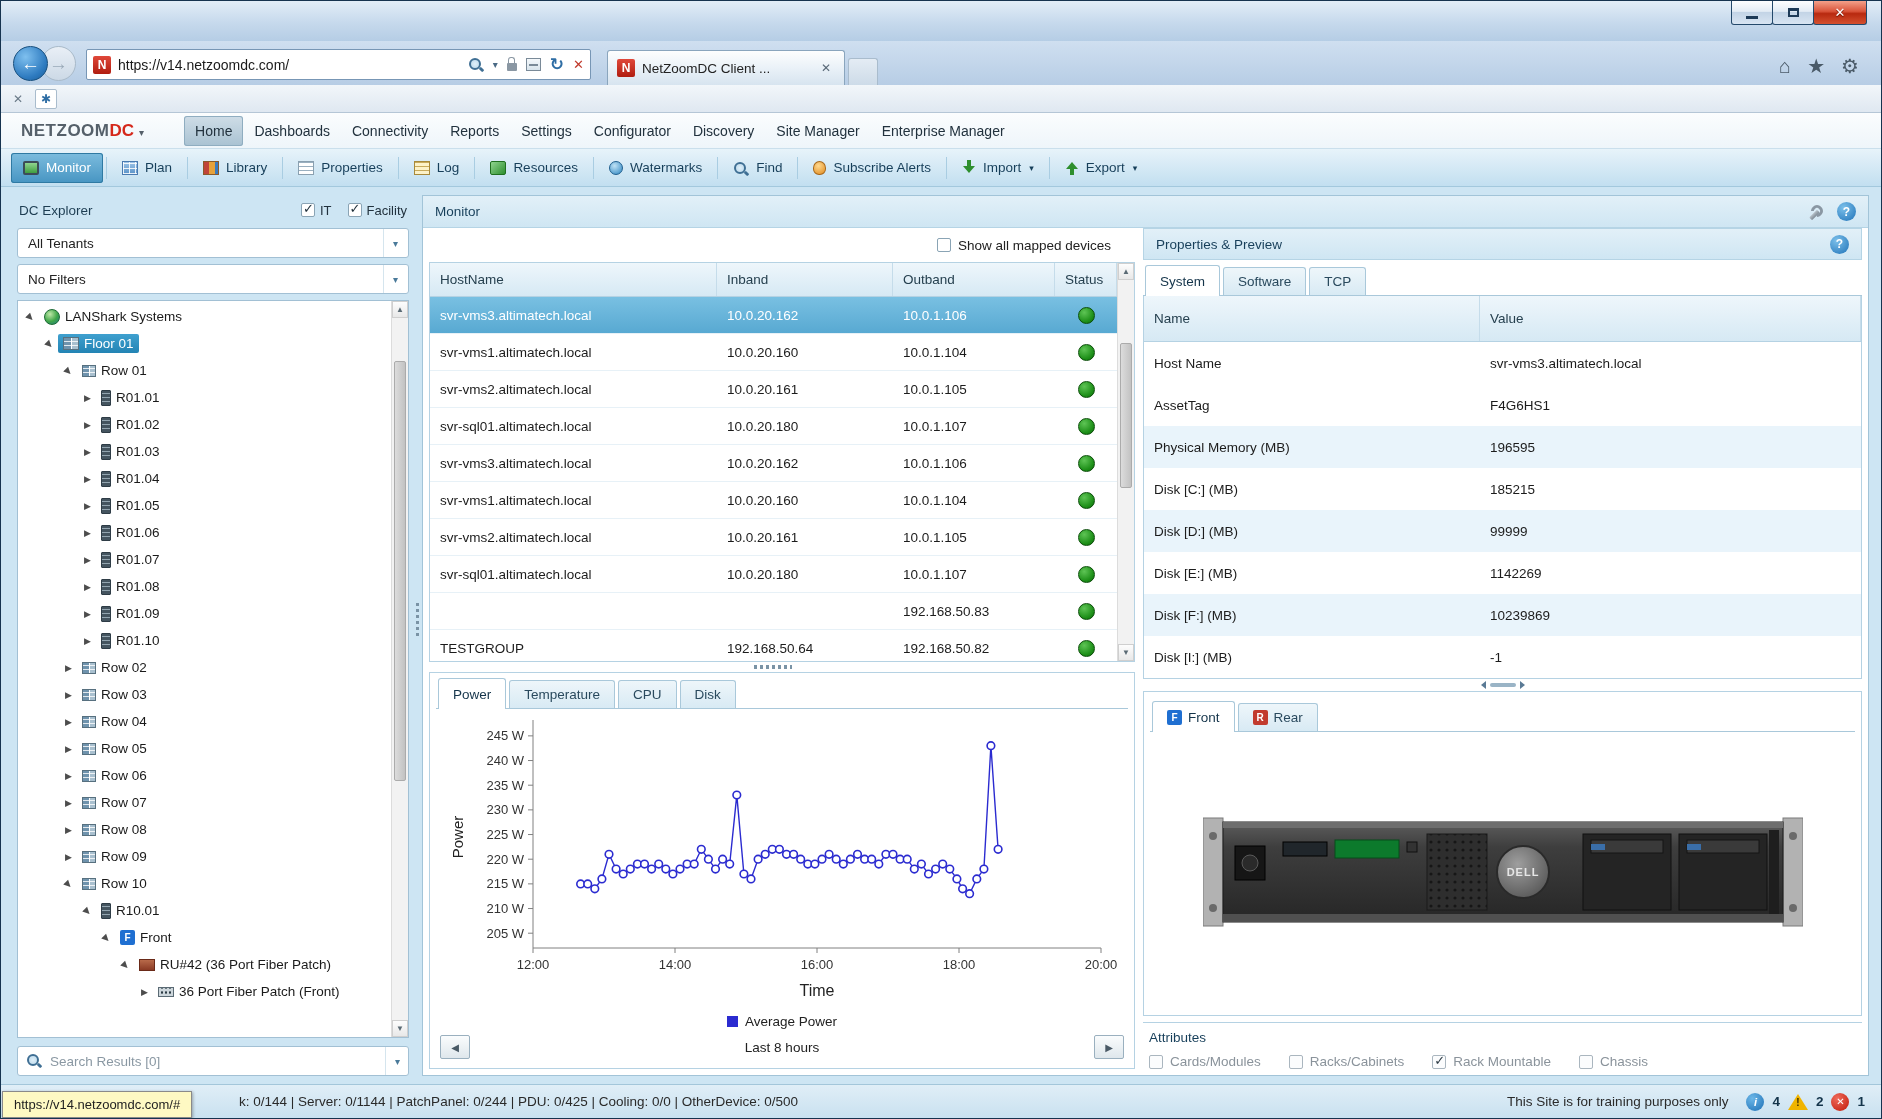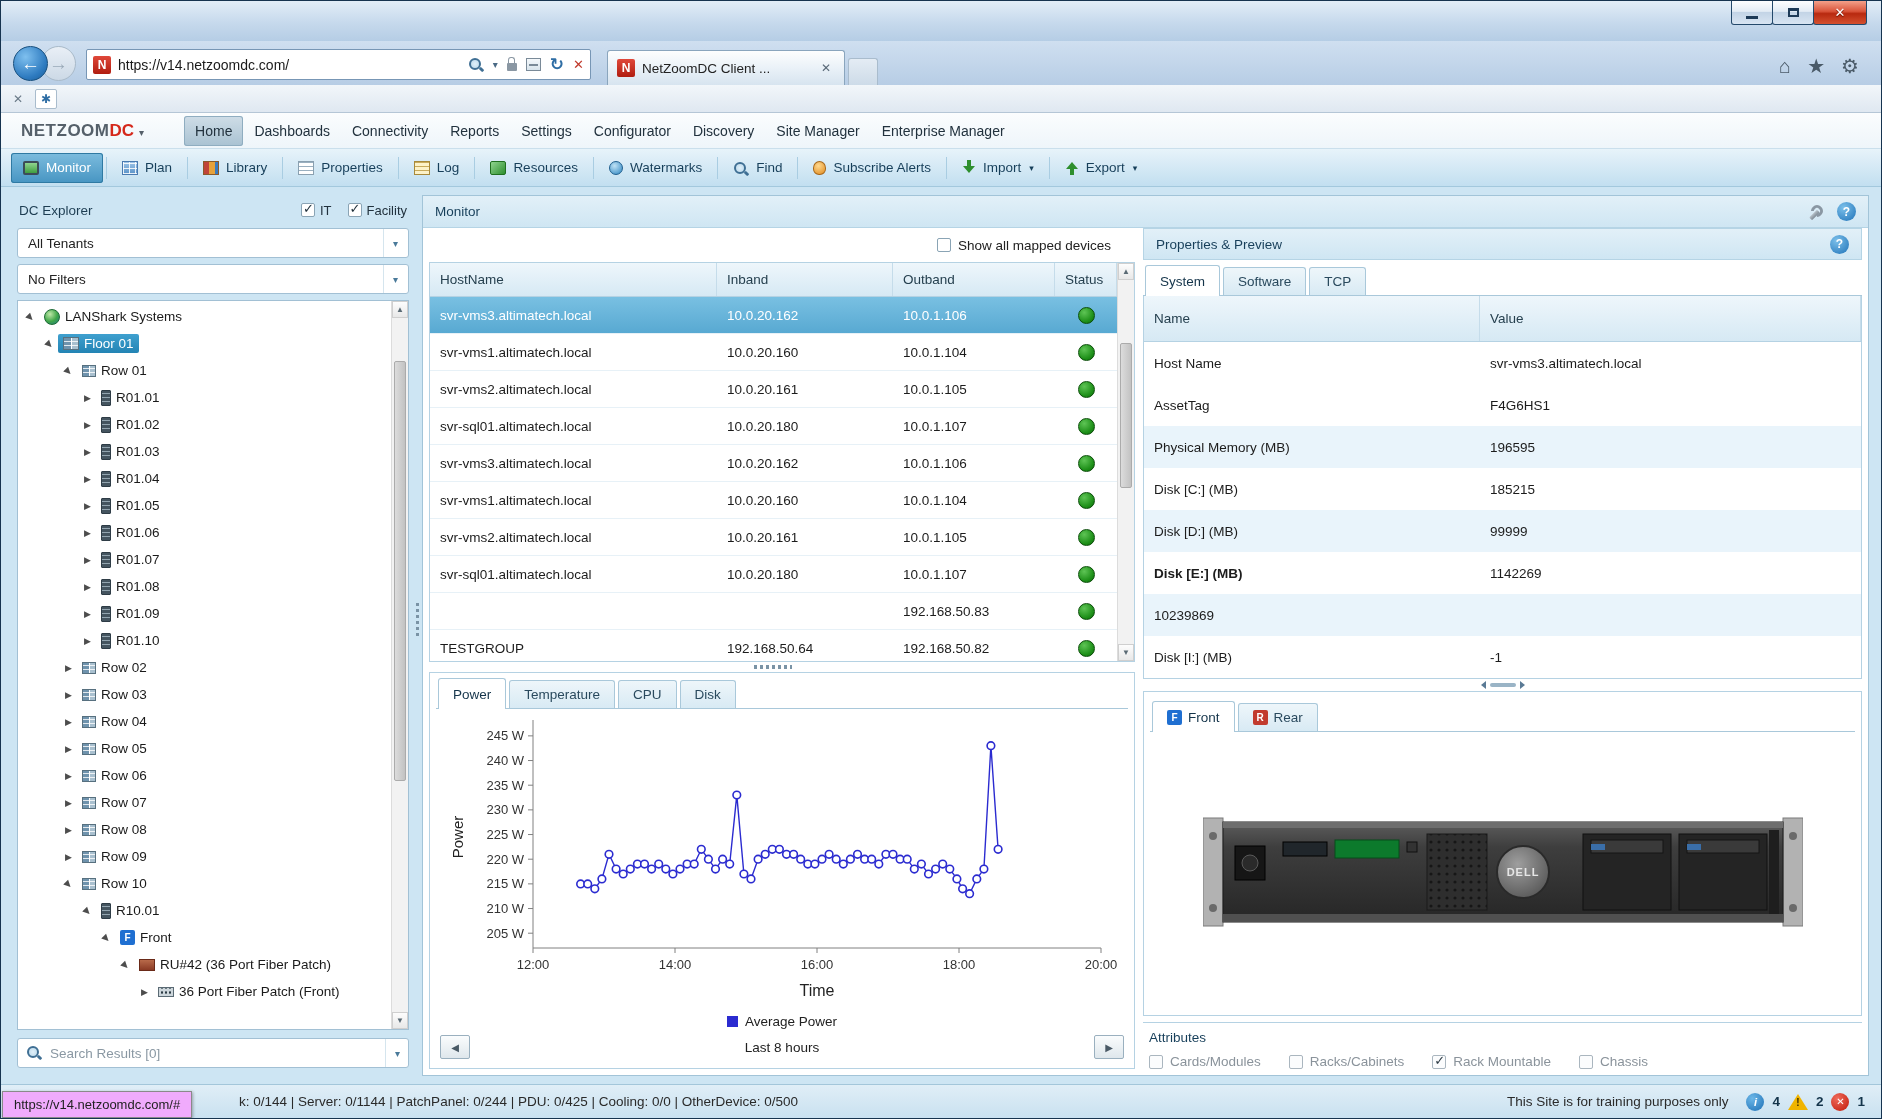--- a/index.html
+++ b/index.html
@@ -825,7 +825,7 @@
                   <div class="p-cell" style="flex: 1 1 0%;">99999</div>
                 </div>
                 <div class="p-row">
-                  <div class="p-cell" style="width: 336px; font-weight: bold;">Disk [E:] (MB)</div>
+                  <div class="p-cell" style="width: 336px;">Disk [E:] (MB)</div>
                   <div class="p-cell" style="flex: 1 1 0%;">1142269</div>
                 </div>
                 <div class="p-row alt">

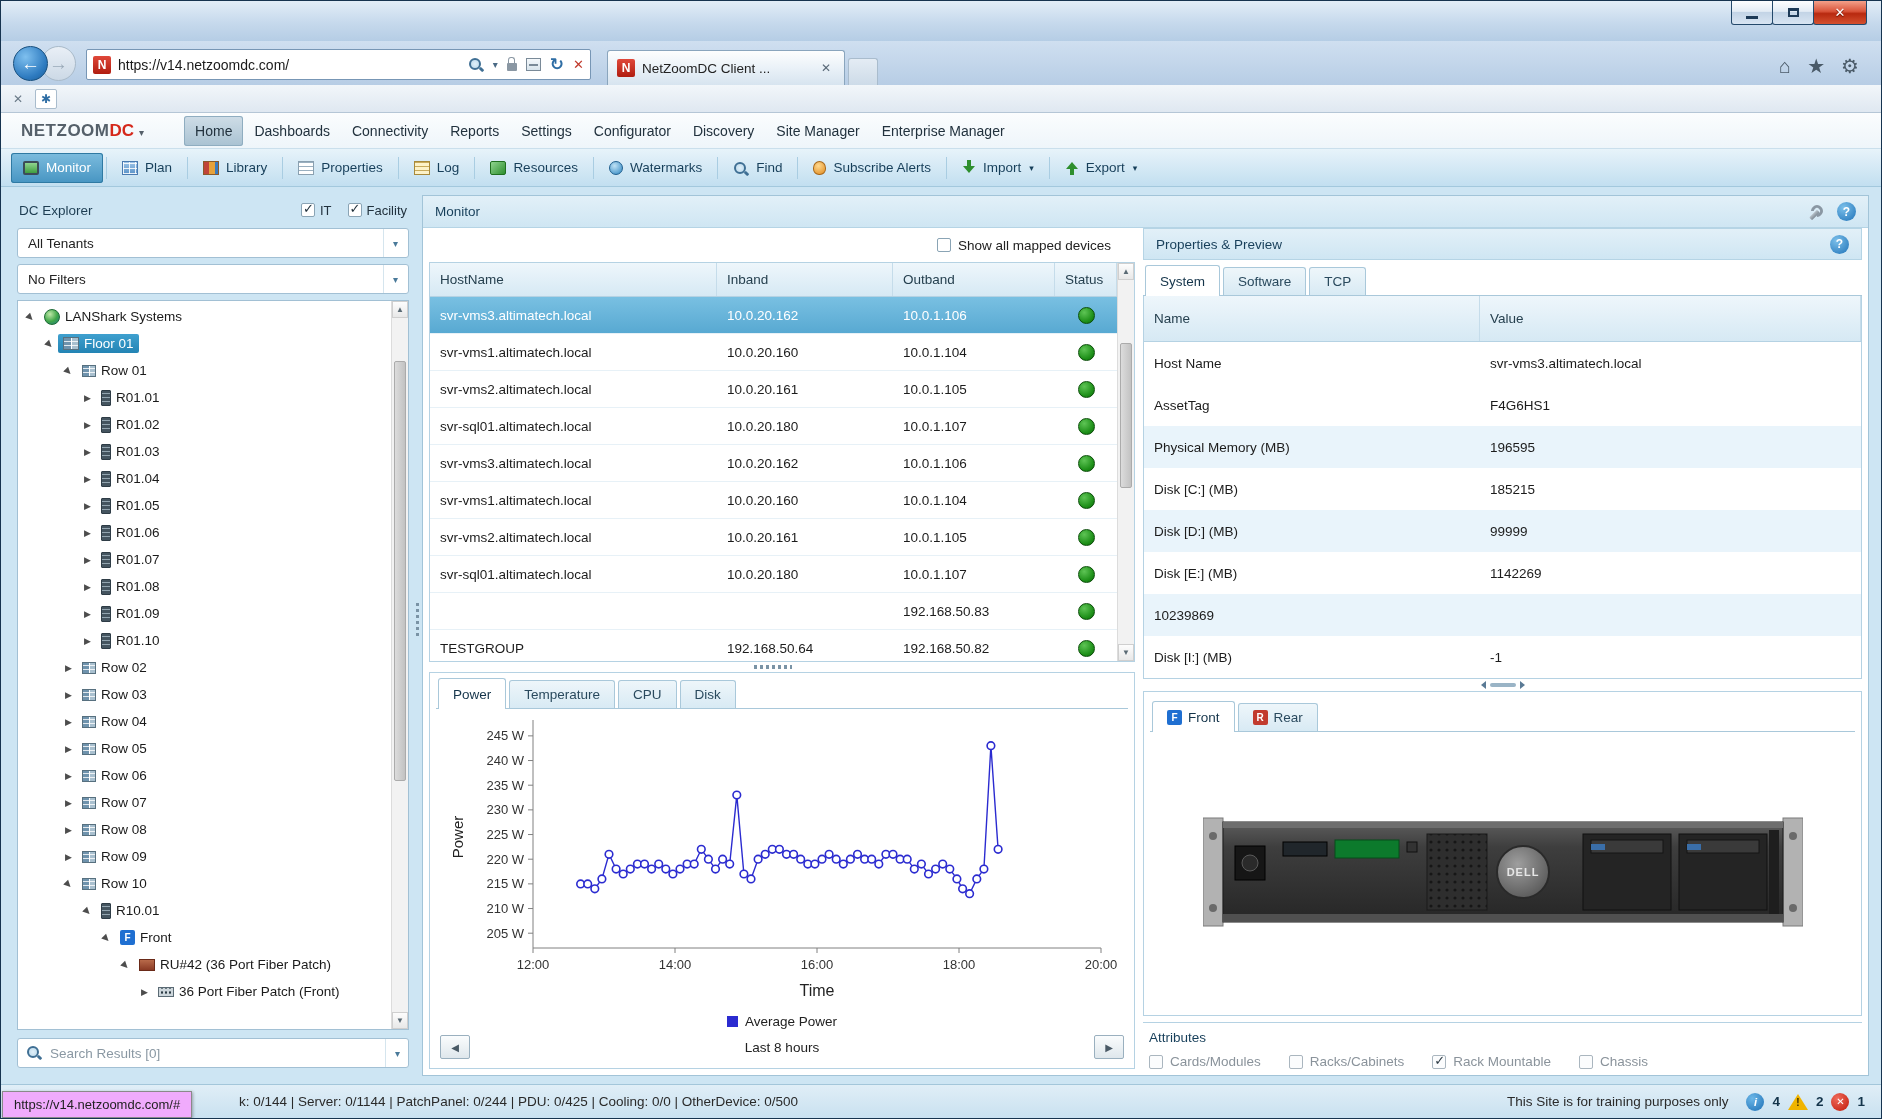--- a/index.html
+++ b/index.html
@@ -829,6 +829,7 @@
                   <div class="p-cell" style="flex: 1 1 0%;">1142269</div>
                 </div>
                 <div class="p-row alt">
+                  <div class="p-cell" style="width: 336px;">Disk [F:] (MB)</div>
                   <div class="p-cell" style="flex: 1 1 0%;">10239869</div>
                 </div>
                 <div class="p-row">

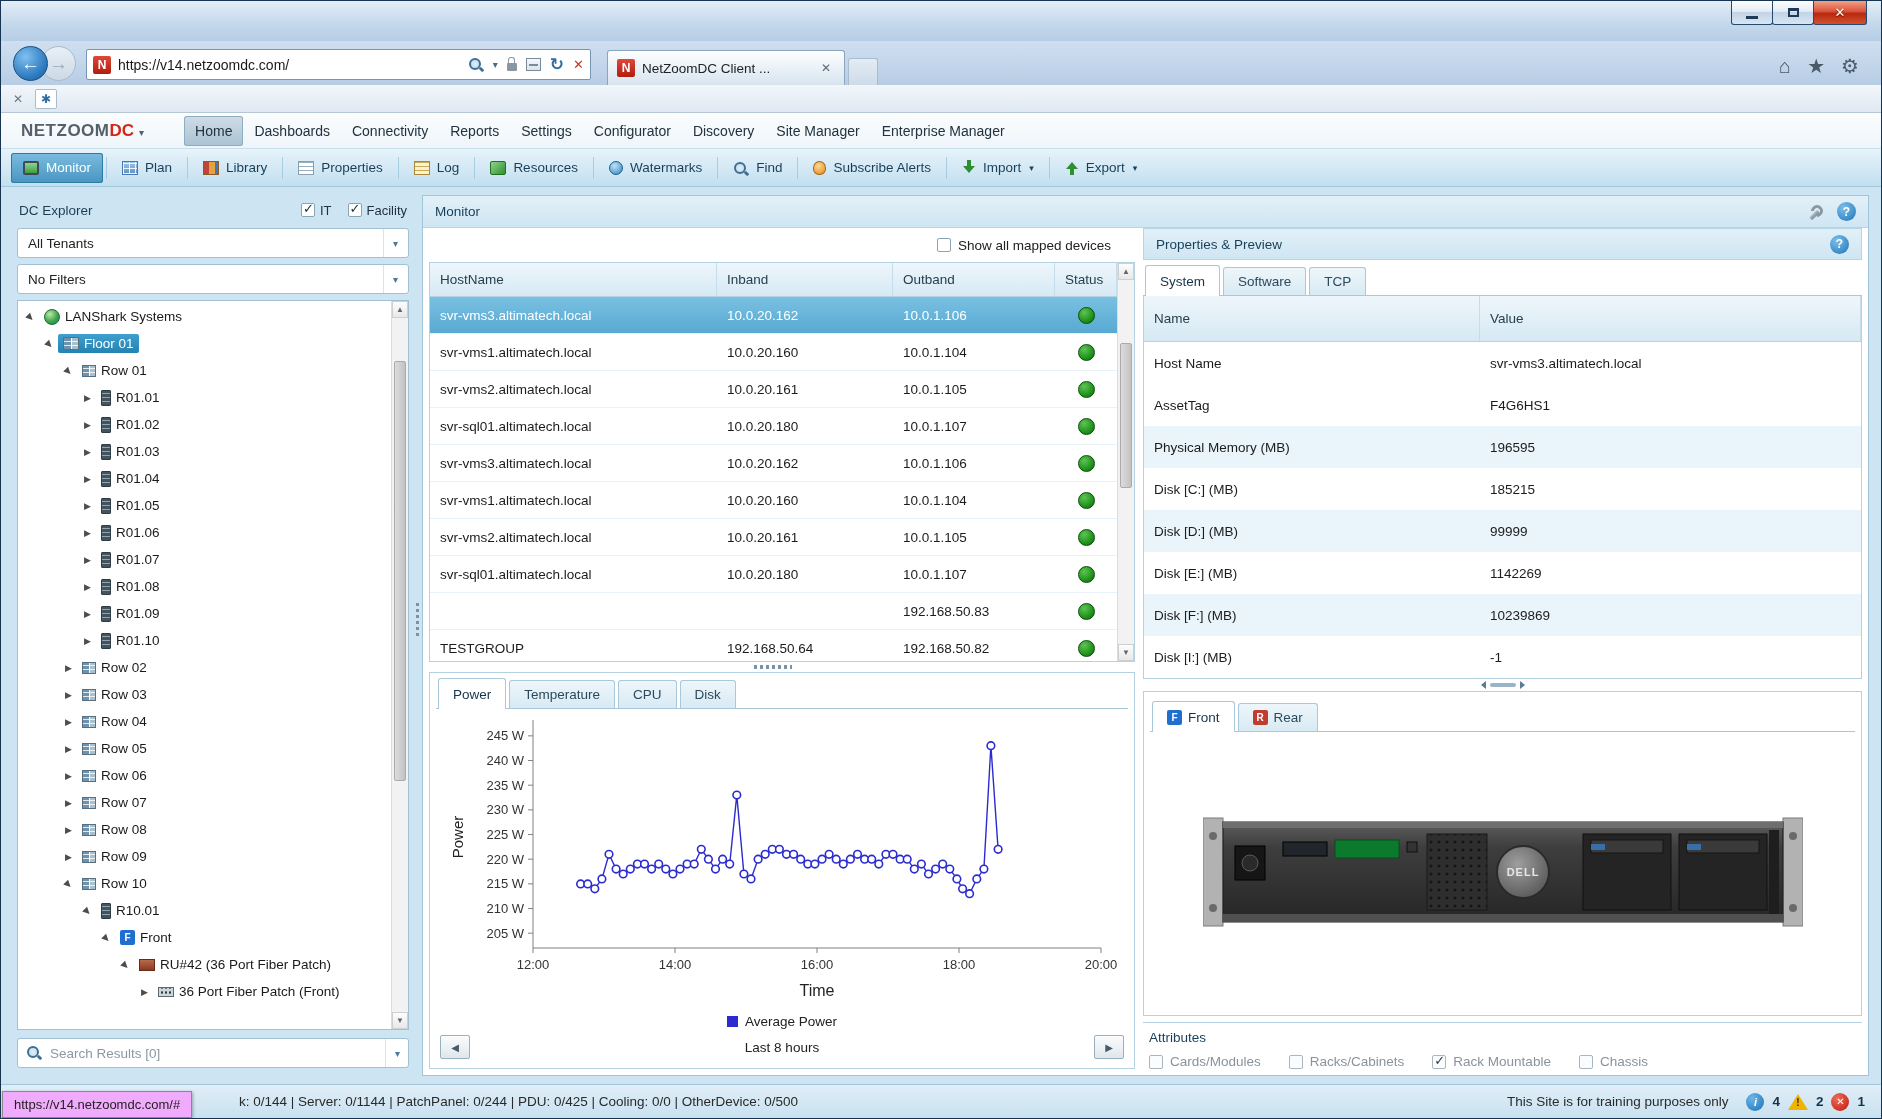--- a/index.html
+++ b/index.html
@@ -105,7 +105,7 @@
   .sb-arrow{position:absolute;left:0;width:16px;height:17px;font-size:8px;color:#5a6a74;display:flex;align-items:center;justify-content:center;background:linear-gradient(#fdfdfd,#e8e8e8);border:1px solid #cfcfcf}
   .sb-arrow.bottom{bottom:0}
   .sb-thumb{position:absolute;left:2px;width:12px;background:linear-gradient(90deg,#dcdcdc,#c2c2c2);border:1px solid #ababab;border-radius:2px}
-  .searchbox{height:30px;margin:5px 4px 8px;background:#fff;border:1px solid #a2c0d4;border-radius:3px;display:flex;align-items:center;gap:8px;padding:0 8px;font-size:13.5px;color:#8a98a3;flex:none}
+  .searchbox{height:30px;margin:5px 4px 0;background:#fff;border:1px solid #a2c0d4;border-radius:3px;display:flex;align-items:center;gap:8px;padding:0 8px;font-size:13.5px;color:#8a98a3;flex:none}
   .search-text{flex:1}
 
   .vsplit{width:9px;flex:none;position:relative}

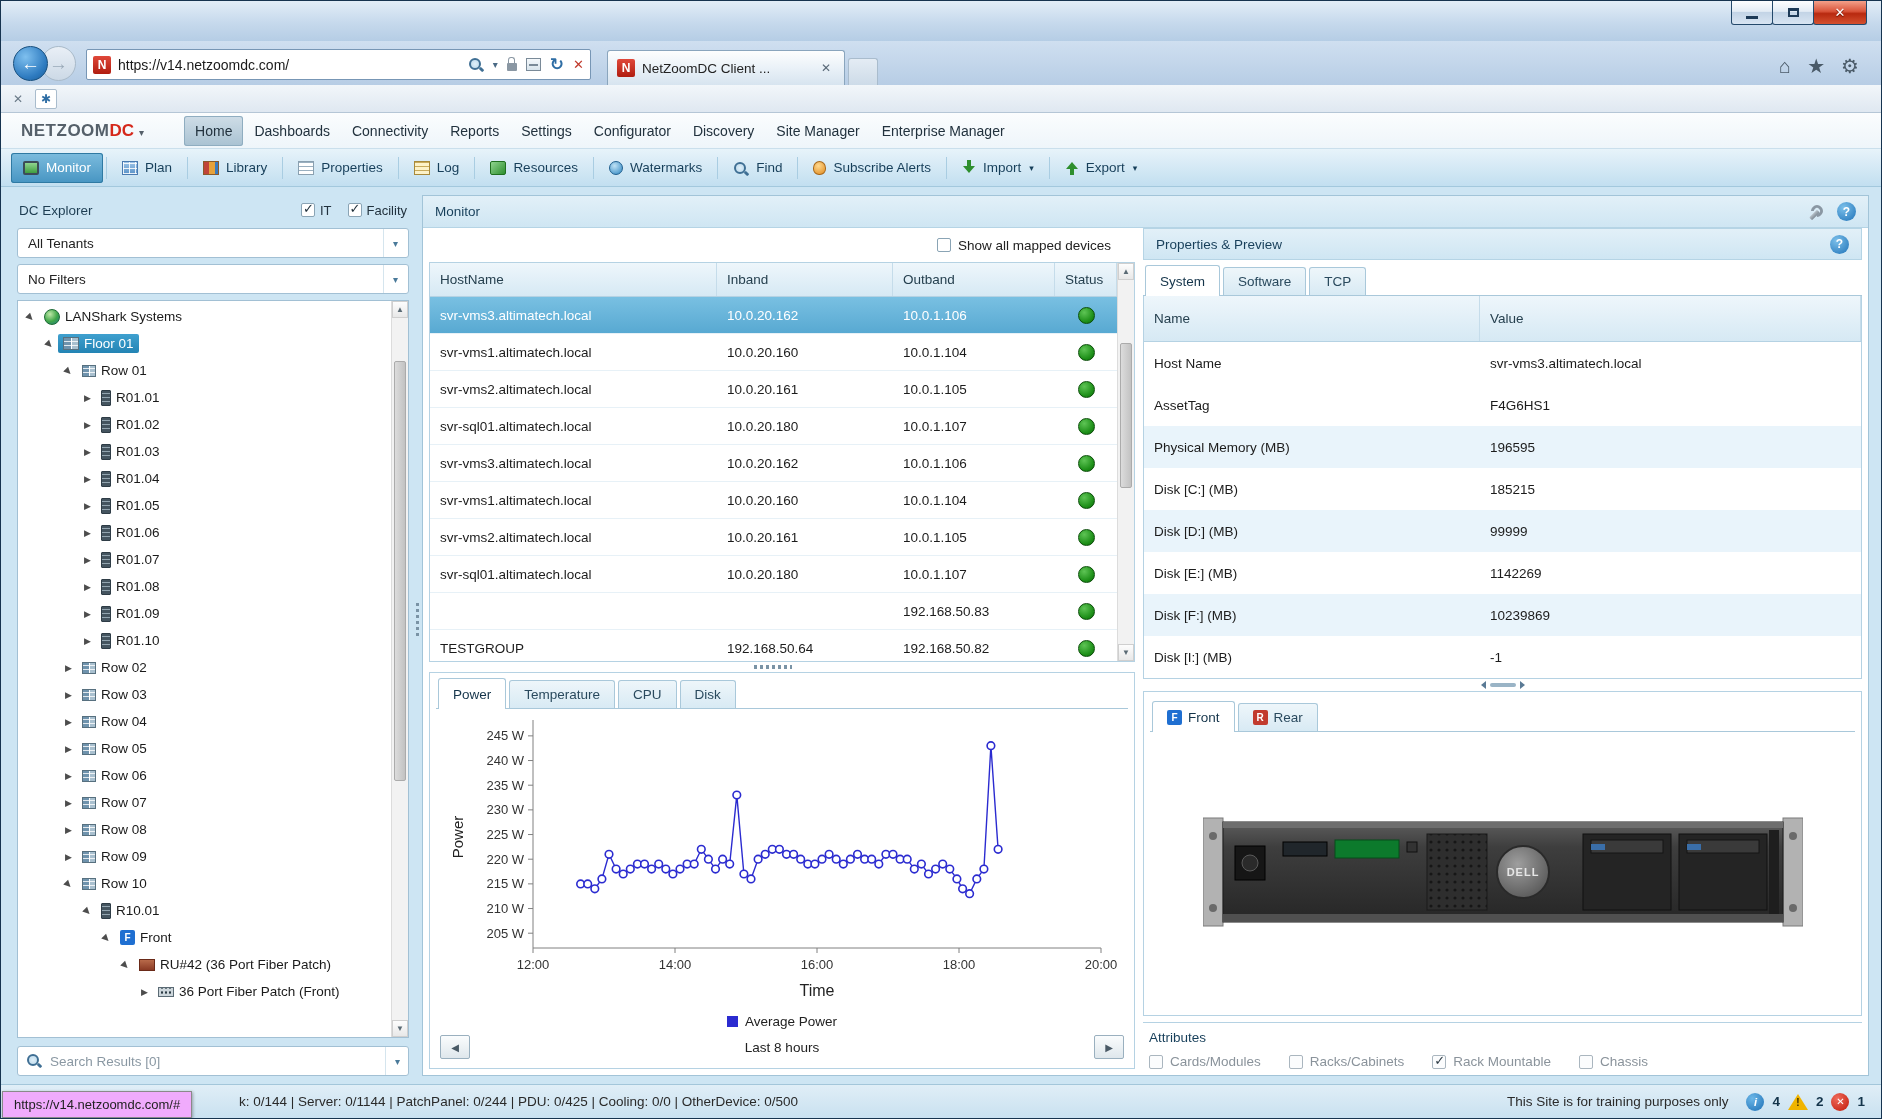--- a/index.html
+++ b/index.html
@@ -186,7 +186,7 @@
   .tri-mark{position:absolute;left:0;right:0;top:4px;text-align:center;font-size:10px;font-weight:bold;color:#3a2a00}
   .err-ic{width:18px;height:18px;border-radius:50%;background:radial-gradient(circle at 35% 30%,#ef6a5a,#c01808);color:#fff;font-size:10px;font-weight:bold;display:flex;align-items:center;justify-content:center}
 
-  .tooltip{position:absolute;left:1px;bottom:0;height:27px;background:#f0abfc;border:1px solid #8a8a8a;box-shadow:1px 1px 3px rgba(0,0,0,.3);display:flex;align-items:center;padding:0 11px;font-size:13px;color:#222;z-index:50}
+  .tooltip{position:absolute;left:1px;bottom:0;height:27px;background:#fef9c3;border:1px solid #8a8a8a;box-shadow:1px 1px 3px rgba(0,0,0,.3);display:flex;align-items:center;padding:0 11px;font-size:13px;color:#222;z-index:50}
 </style>
 </head>
 <body>

